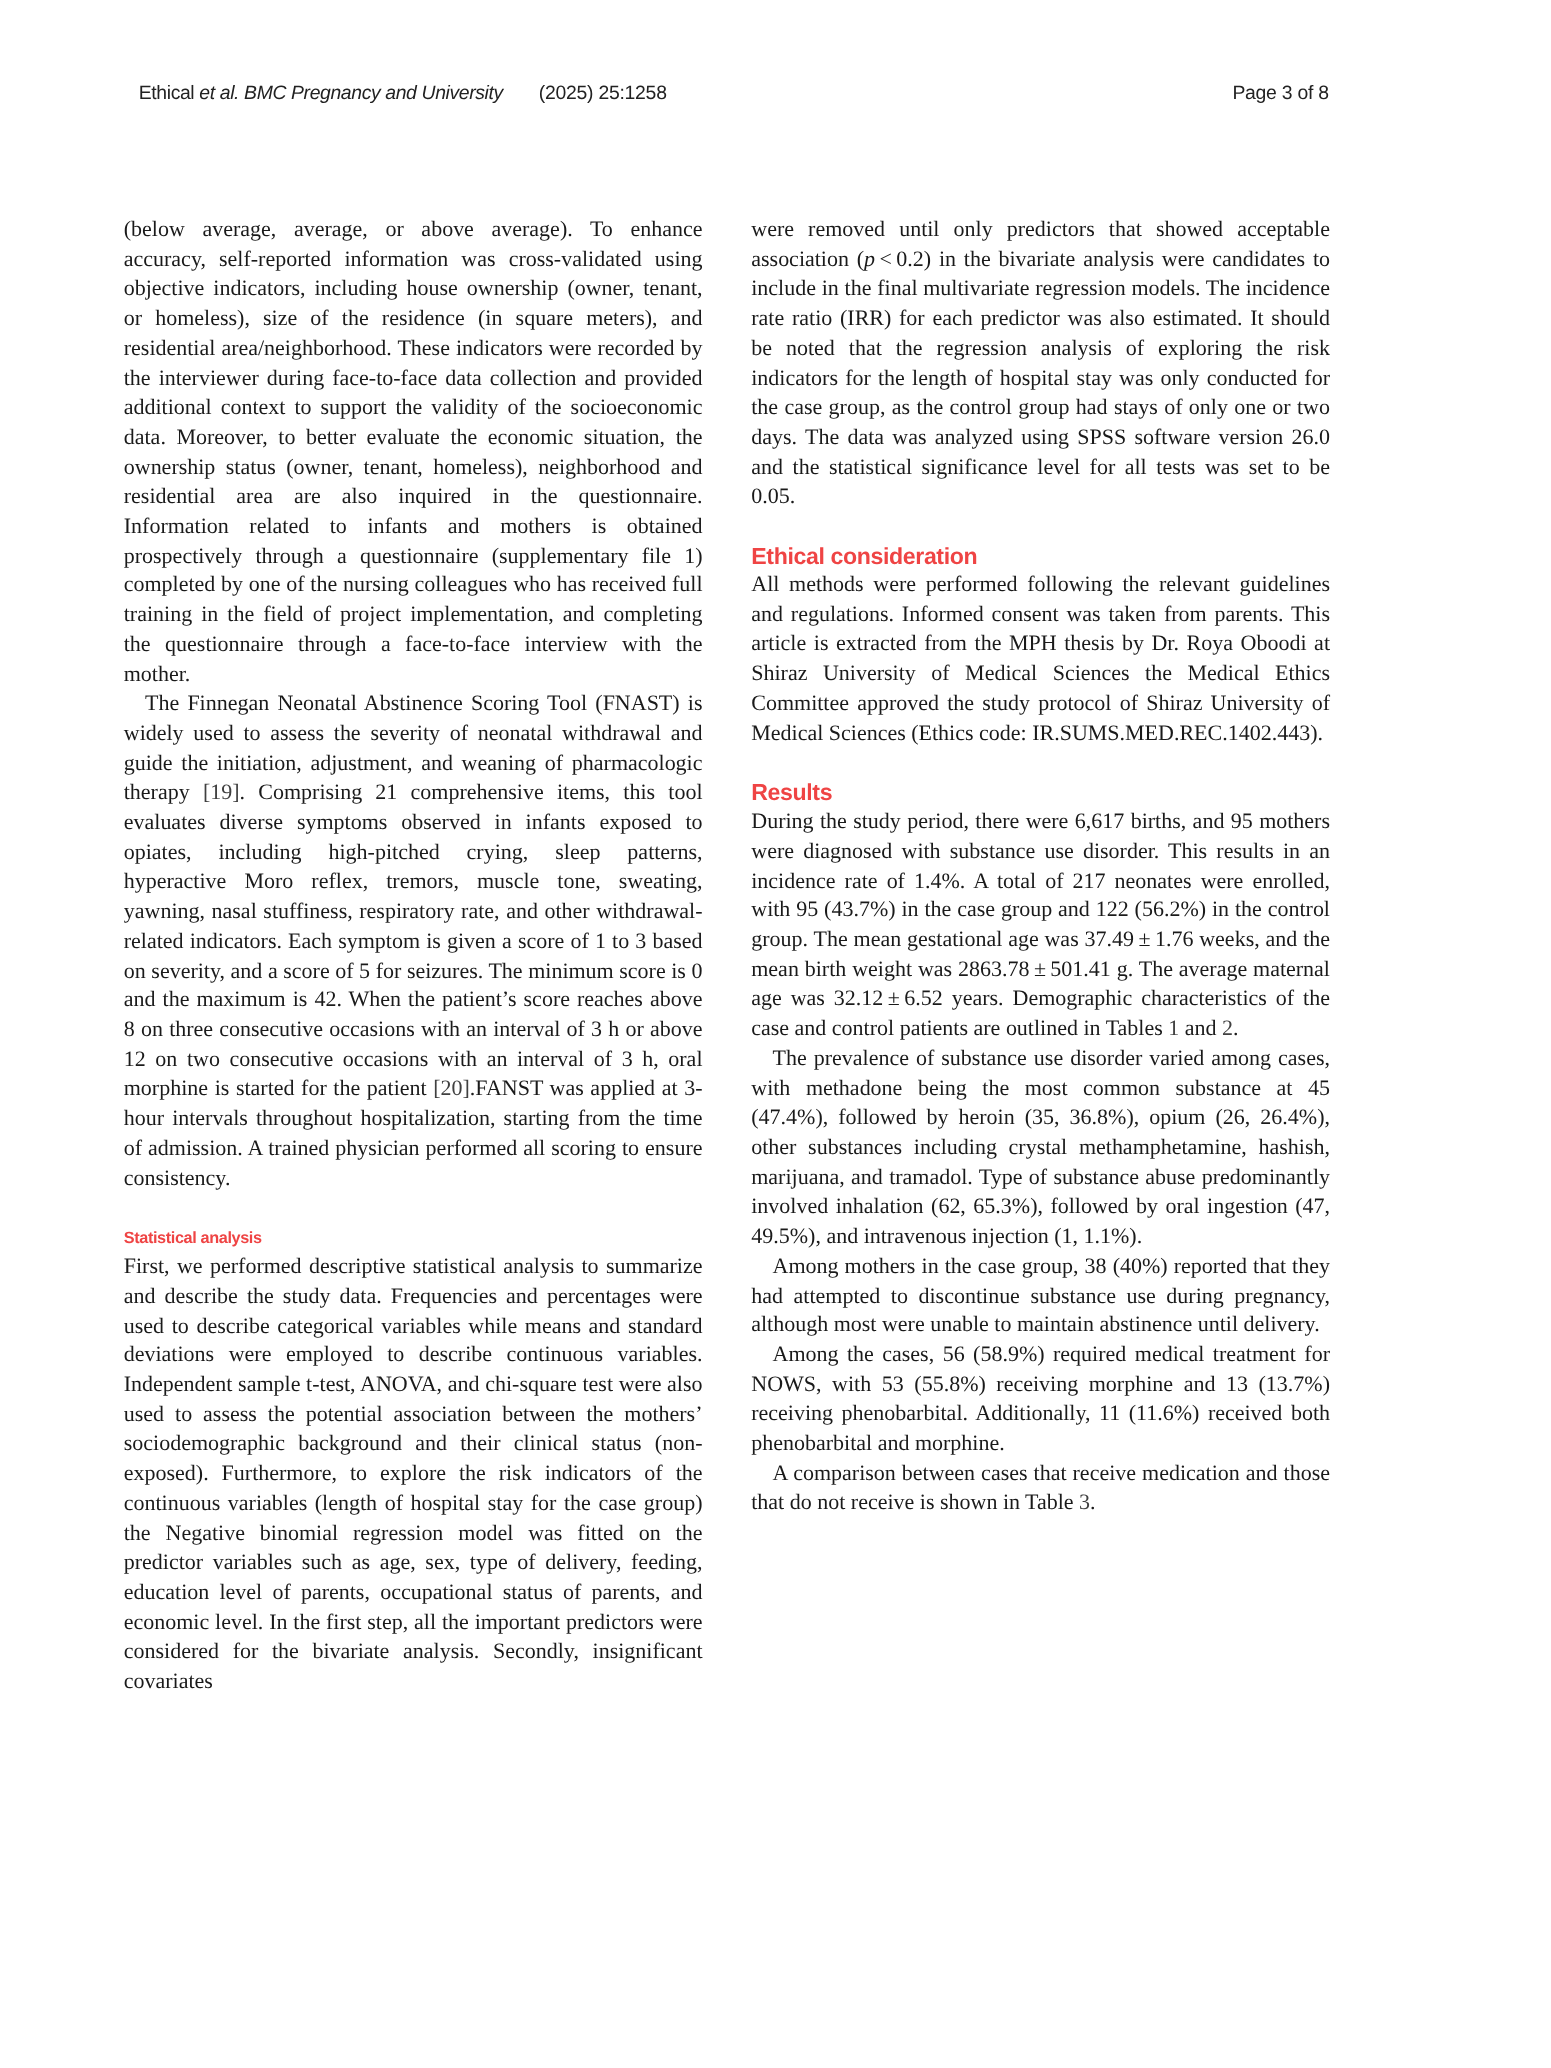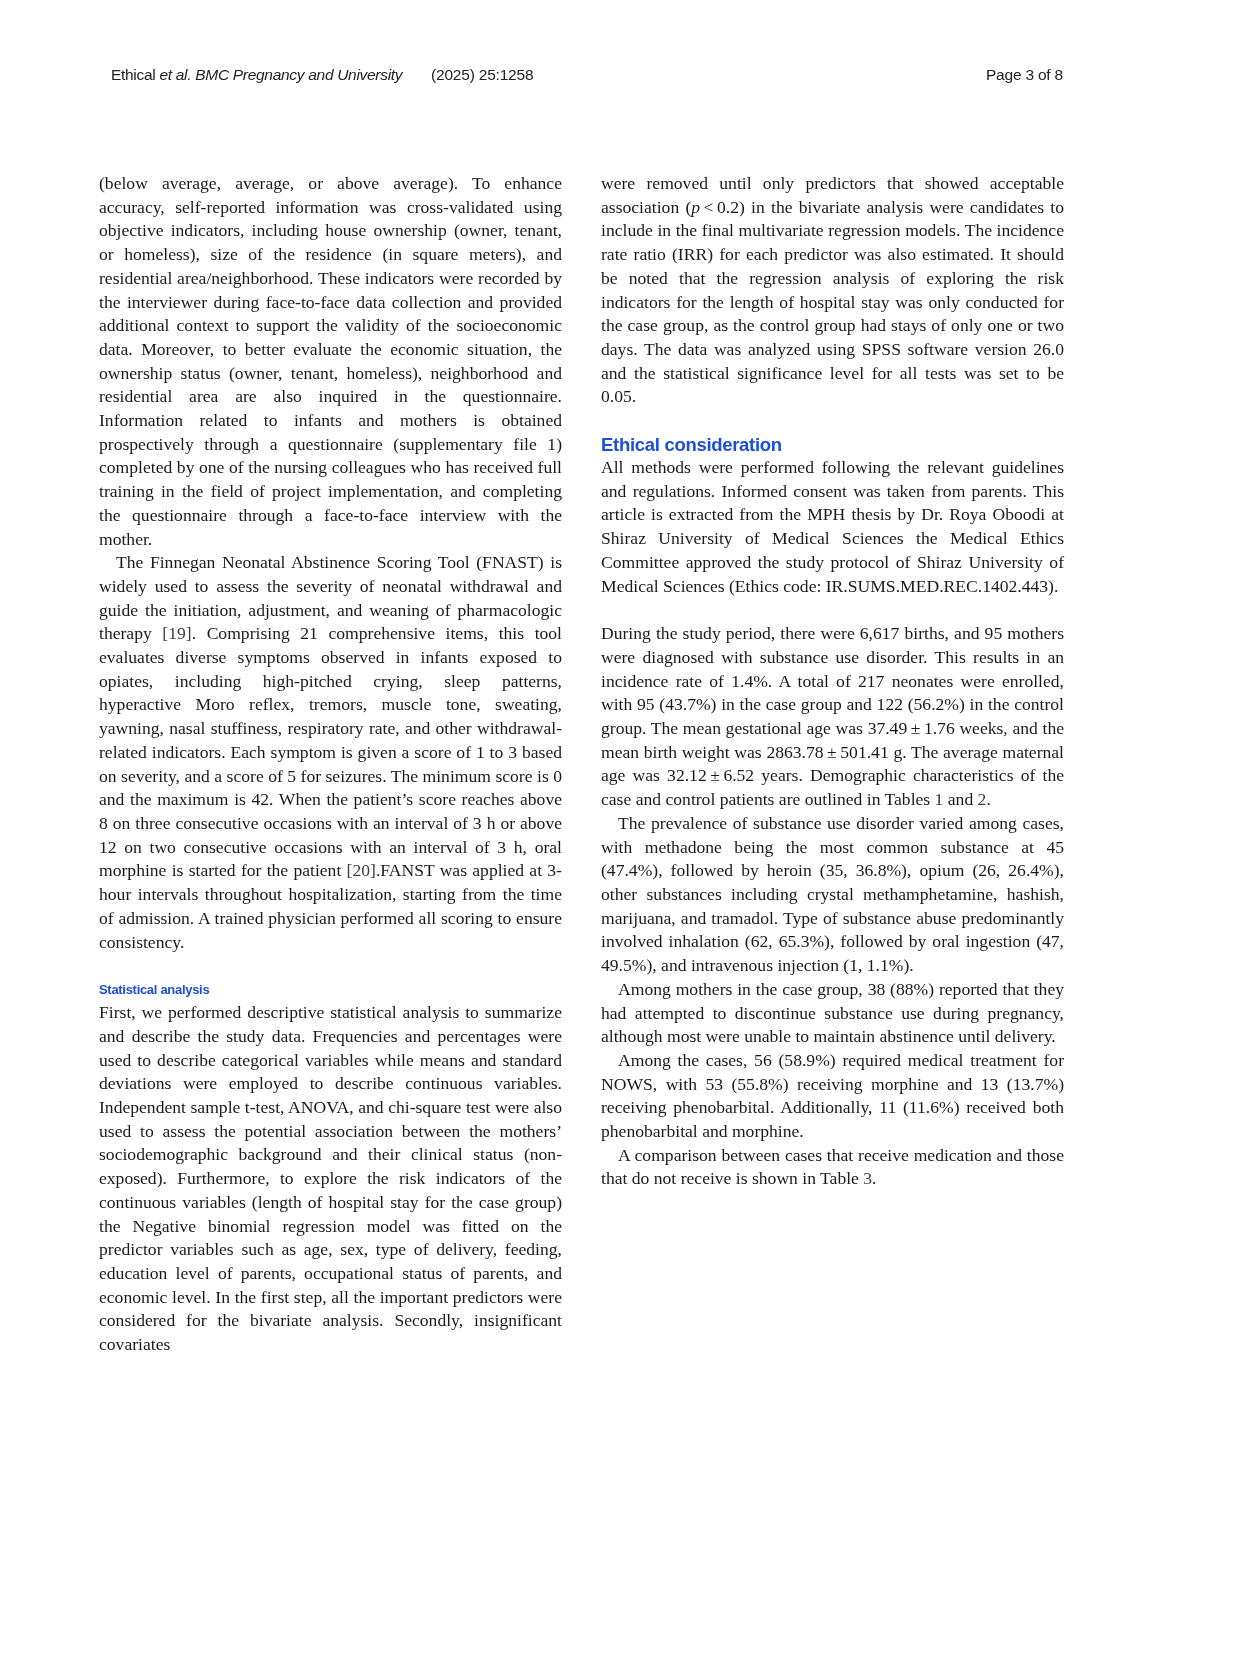--- a/index.html
+++ b/index.html
@@ -18,7 +18,7 @@
   .col p { margin: 0; }
   .col p.indent { text-indent: 17px; }
   h2 { font-family: "Liberation Sans", sans-serif; font-weight: bold; margin: 0;
-       font-size: 18.5px; line-height: 23px; letter-spacing: -0.3px; color: #1d4ed8; }
+       font-size: 18.5px; line-height: 23px; letter-spacing: -0.3px; color: #ef4444; }
   h2.sub { font-size: 13px; }
   .gap { height: 24px; }
   .ref { color: #404040; }

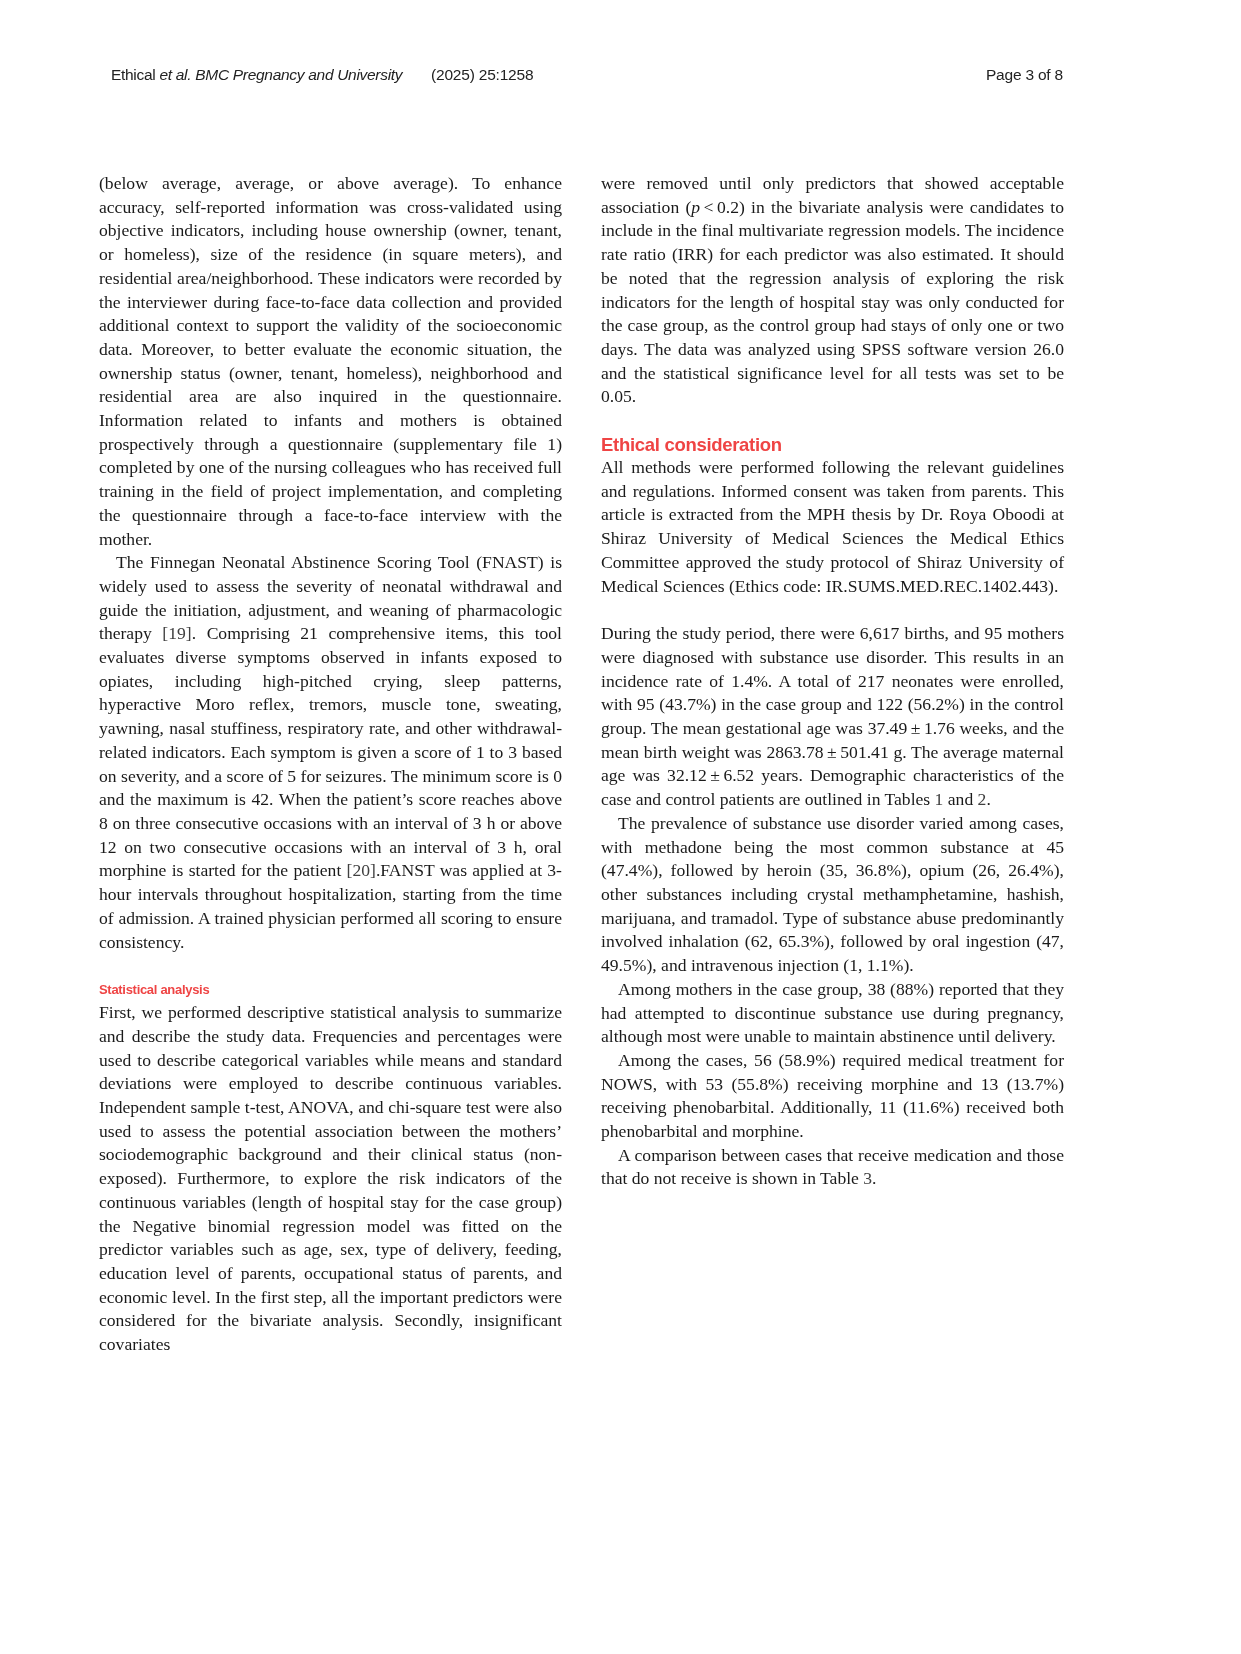--- a/index.html
+++ b/index.html
@@ -46,6 +46,7 @@
   <h2>Ethical consideration</h2>
   <p>All methods were performed following the relevant guidelines and regulations. Informed consent was taken from parents. This article is extracted from the MPH the­sis by Dr. Roya Oboodi at Shiraz University of Medical Sciences the Medical Ethics Committee approved the study protocol of Shiraz University of Medical Sciences (Ethics code: IR.SUMS.MED.REC.1402.443).</p>
   <div class="gap"></div>
+  <h2>Results</h2>
   <p><span>During the study period, there were 6,617 births, and 95 mothers were diagnosed with substance use disorder. This results in an incidence rate of 1.4%. A total of 217 neonates were enrolled, with 95 (43.7%) in the case group and 122 (56.2%) in the control group. The mean gesta­tional age was 37.49 ± 1.76 weeks, and the mean birth weight was 2863.78 ± 501.41 g. The average maternal age was 32.12 ± 6.52 years. Demographic characteristics of the case and control patients are outlined in Tables </span><span class="ref">1</span><span> and </span><span class="ref">2</span><span>.</span></p>
   <p class="indent">The prevalence of substance use disorder varied among cases, with methadone being the most common substance at 45 (47.4%), followed by heroin (35, 36.8%), opium (26, 26.4%), other substances including crystal methamphetamine, hashish, marijuana, and tramadol. Type of substance abuse predominantly involved inhala­tion (62, 65.3%), followed by oral ingestion (47, 49.5%), and intravenous injection (1, 1.1%).</p>
   <p class="indent">Among mothers in the case group, 38 (88%) reported that they had attempted to discontinue substance use during pregnancy, although most were unable to main­tain abstinence until delivery.</p>

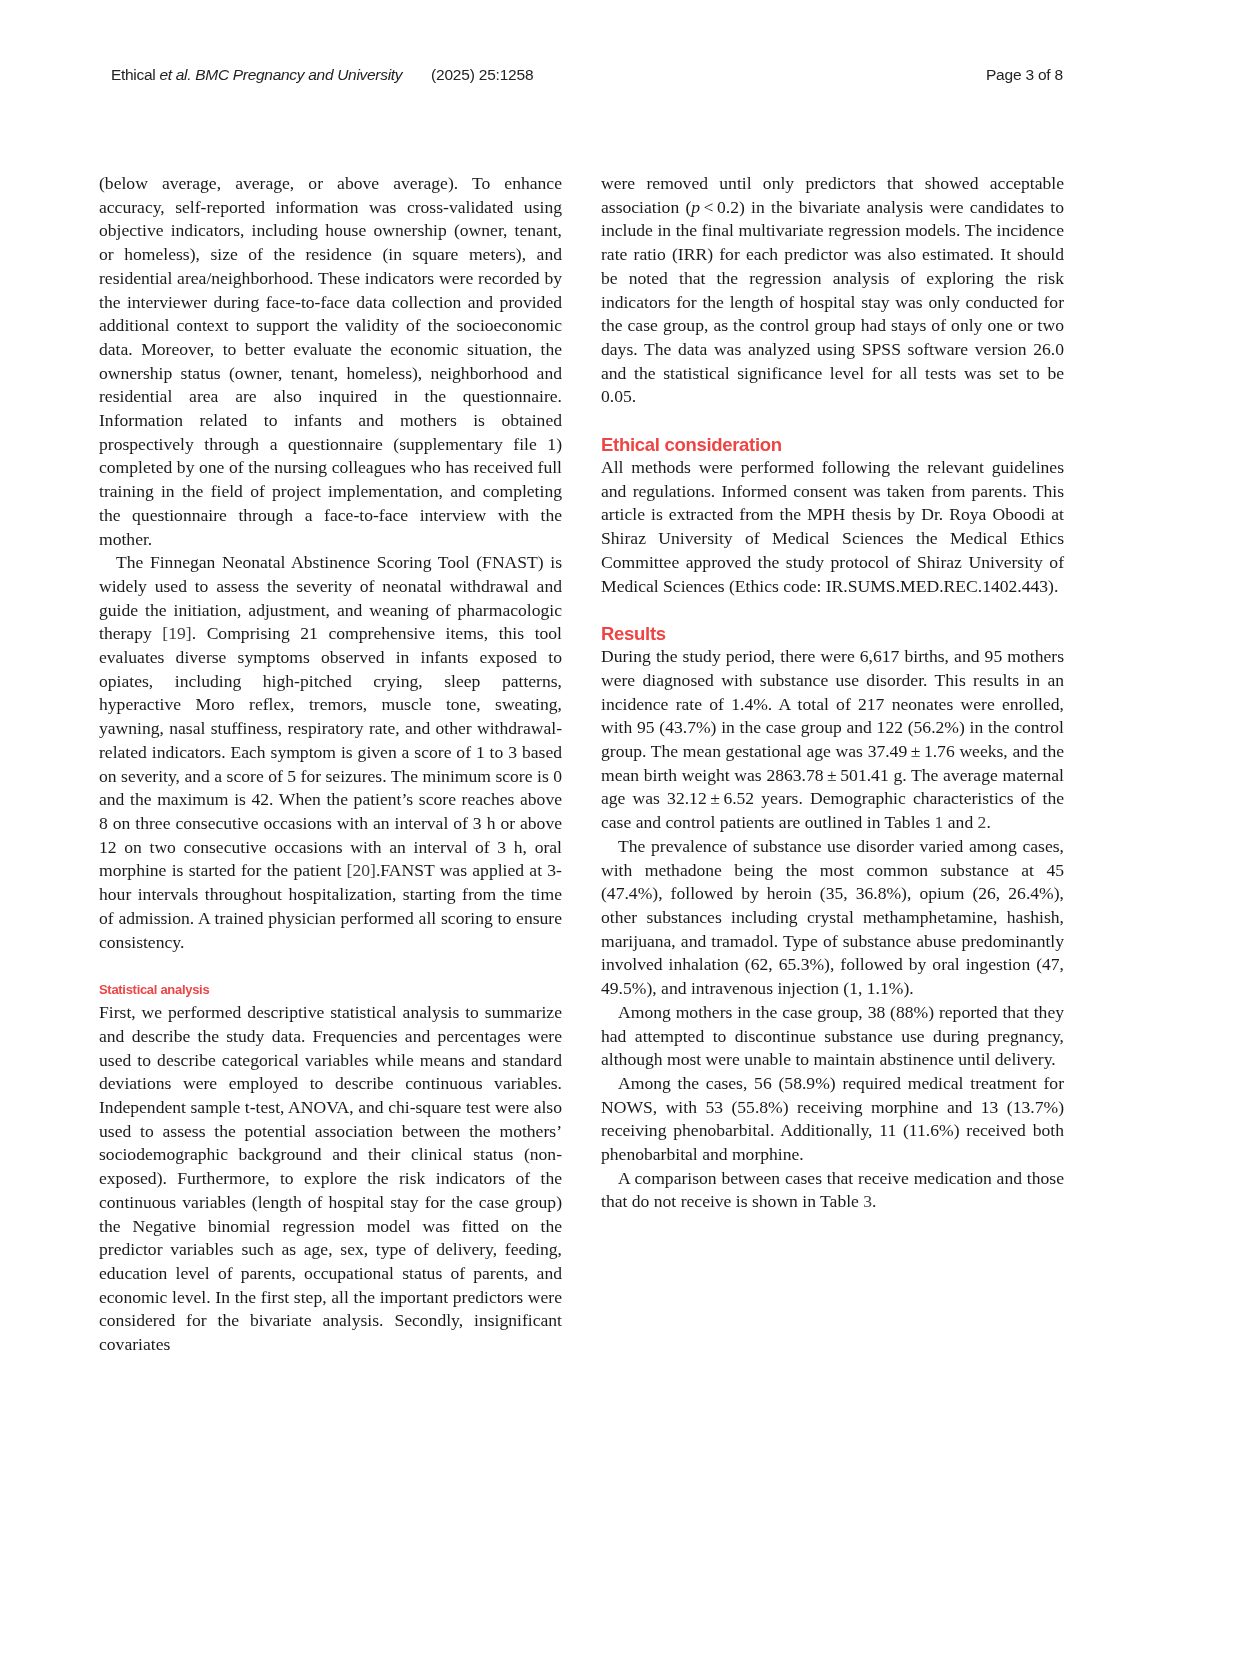--- a/index.html
+++ b/index.html
@@ -49,7 +49,7 @@
   <h2>Results</h2>
   <p><span>During the study period, there were 6,617 births, and 95 mothers were diagnosed with substance use disorder. This results in an incidence rate of 1.4%. A total of 217 neonates were enrolled, with 95 (43.7%) in the case group and 122 (56.2%) in the control group. The mean gesta­tional age was 37.49 ± 1.76 weeks, and the mean birth weight was 2863.78 ± 501.41 g. The average maternal age was 32.12 ± 6.52 years. Demographic characteristics of the case and control patients are outlined in Tables </span><span class="ref">1</span><span> and </span><span class="ref">2</span><span>.</span></p>
   <p class="indent">The prevalence of substance use disorder varied among cases, with methadone being the most common substance at 45 (47.4%), followed by heroin (35, 36.8%), opium (26, 26.4%), other substances including crystal methamphetamine, hashish, marijuana, and tramadol. Type of substance abuse predominantly involved inhala­tion (62, 65.3%), followed by oral ingestion (47, 49.5%), and intravenous injection (1, 1.1%).</p>
-  <p class="indent">Among mothers in the case group, 38 (88%) reported that they had attempted to discontinue substance use during pregnancy, although most were unable to main­tain abstinence until delivery.</p>
+  <p class="indent">Among mothers in the case group, 38 (40%) reported that they had attempted to discontinue substance use during pregnancy, although most were unable to main­tain abstinence until delivery.</p>
   <p class="indent">Among the cases, 56 (58.9%) required medical treat­ment for NOWS, with 53 (55.8%) receiving morphine and 13 (13.7%) receiving phenobarbital. Additionally, 11 (11.6%) received both phenobarbital and morphine.</p>
   <p class="indent"><span>A comparison between cases that receive medication and those that do not receive is shown in Table </span><span class="ref">3</span><span>.</span></p>
 </div>

